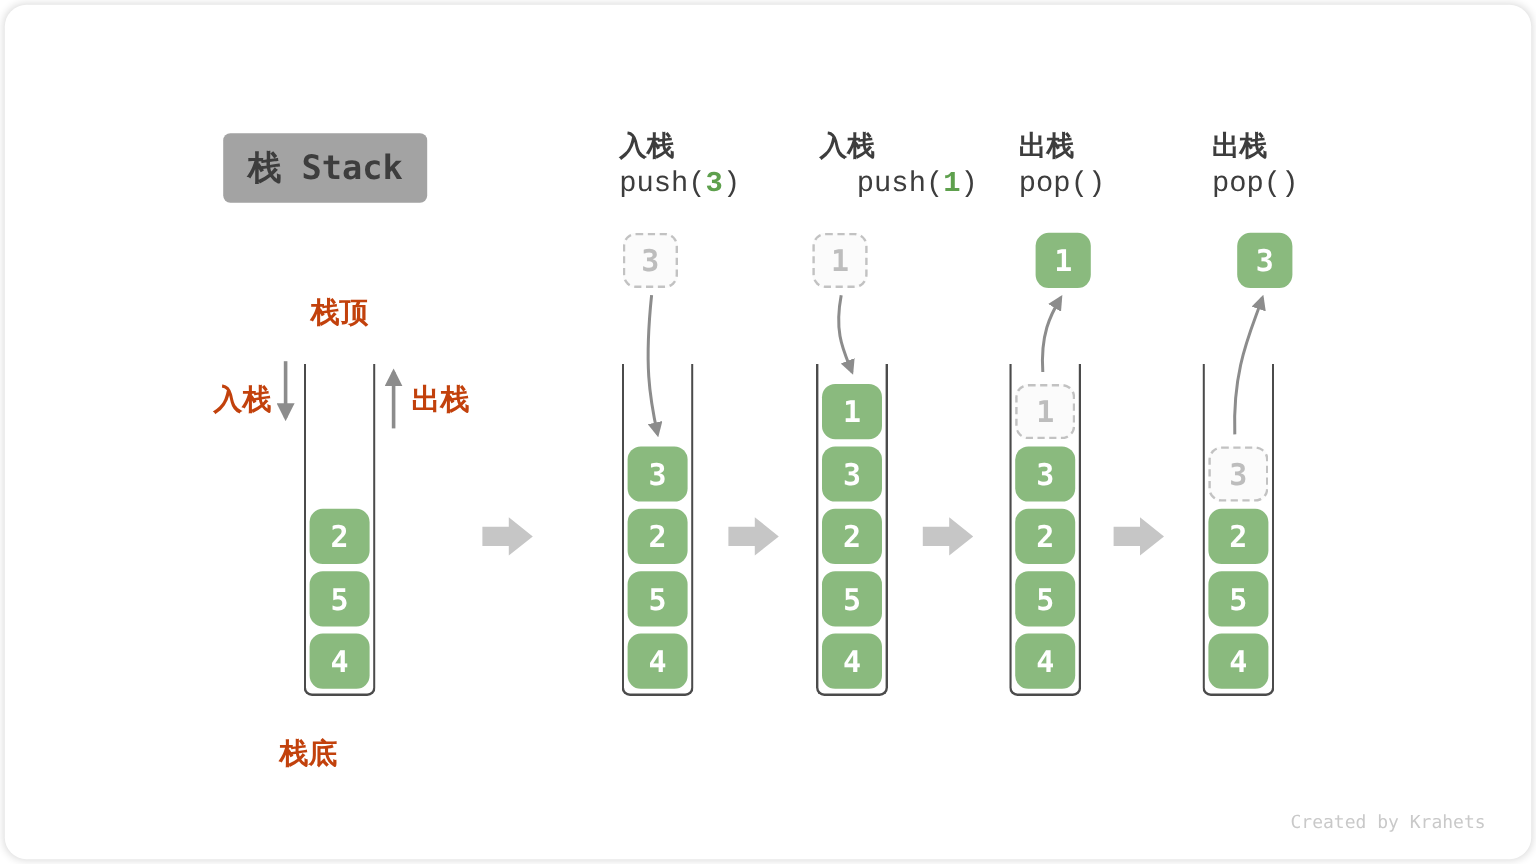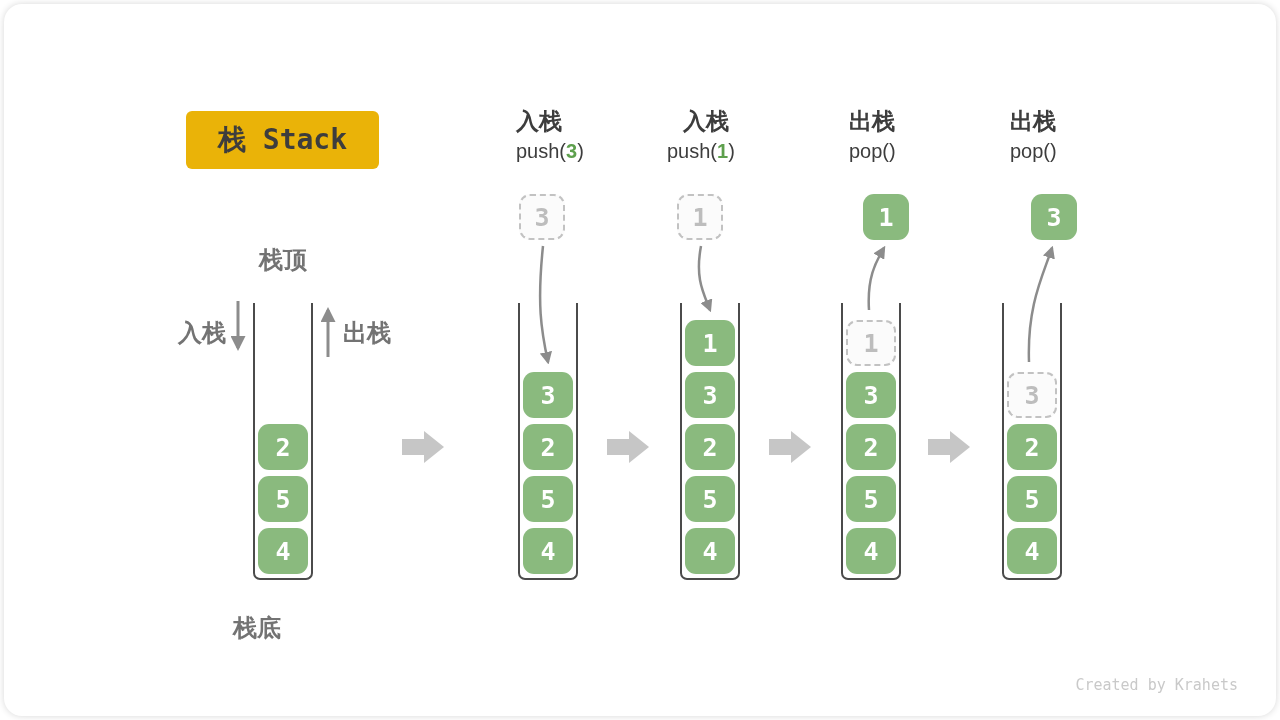--- a/index.html
+++ b/index.html
@@ -7,7 +7,7 @@
   .card{position:absolute;left:4px;top:4px;width:1272px;height:712px;background:#ffffff;
         border-radius:18px;box-shadow:0 0 7px rgba(0,0,0,0.16);}
   .stage{position:absolute;left:0;top:0;width:1280px;height:720px;}
-  .title-box{position:absolute;left:186px;top:111px;width:193px;height:58px;background:#eab308;
+  .title-box{position:absolute;left:186px;top:111px;width:170px;height:58px;background:#a3a3a3;
              border-radius:6px;display:flex;align-items:center;justify-content:center;
              font-family:"DejaVu Sans Mono",monospace;font-size:28px;font-weight:bold;color:#3d3d3d;}
   .cn-label{position:absolute;font-size:24px;font-weight:bold;color:#737373;

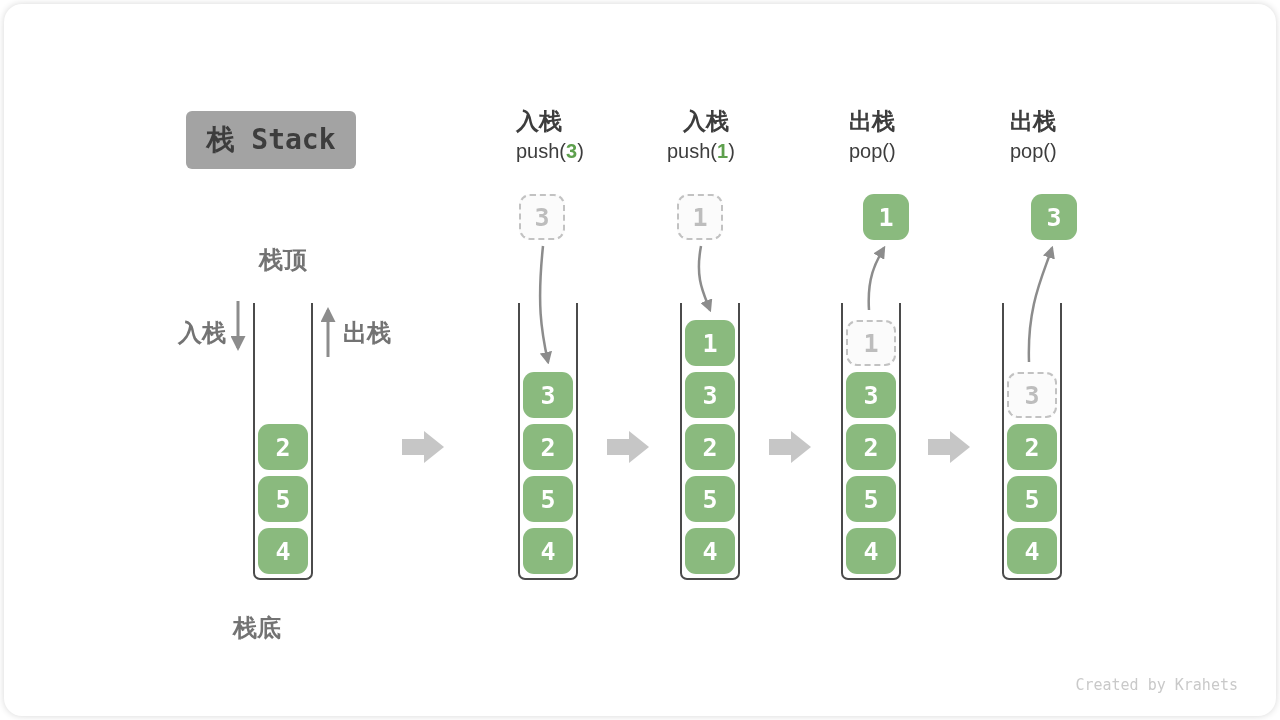--- a/index.html
+++ b/index.html
@@ -14,7 +14,7 @@
             font-family:"Liberation Sans",sans-serif;}
   .op-cn{position:absolute;font-size:23px;font-weight:bold;color:#3d3d3d;
          font-family:"Liberation Sans",sans-serif;}
-  .op-code{position:absolute;font-size:20px;font-family:Liberation Sans, sans-serif;color:#3d3d3d;}
+  .op-code{position:absolute;font-size:24px;font-family:Liberation Mono, monospace;color:#3d3d3d;}
   .op-code .arg{color:#5ea04d;font-weight:bold;}
   .stack-container{position:absolute;width:60px;border:2px solid #4b4b4b;border-top:none;
                    border-radius:0 0 7px 7px;box-sizing:border-box;background:transparent;}

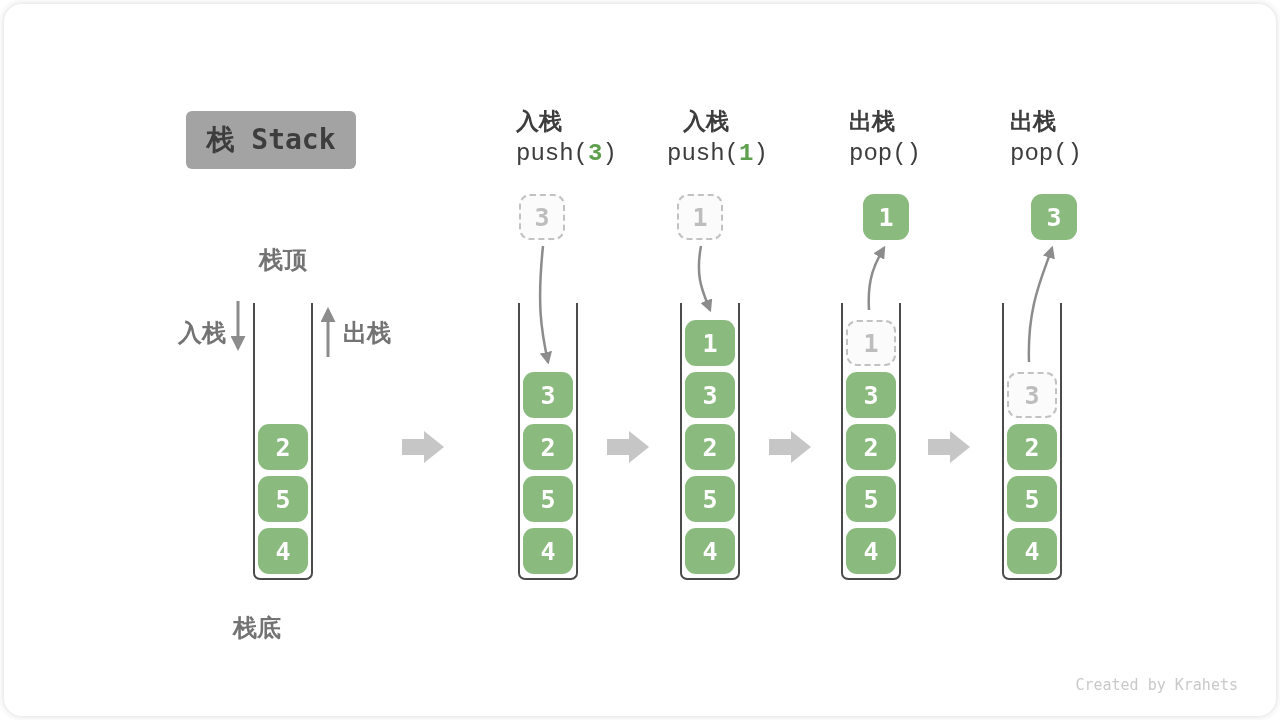--- a/index.html
+++ b/index.html
@@ -81,7 +81,7 @@
     <div class="cell green-cell" style="left: 685px; top: 476px;">5</div>
     <div class="cell green-cell" style="left: 685px; top: 528px;">4</div>
     <div class="op-cn" style="left: 683px; top: 106px;">入栈</div>
-    <div class="op-code" style="left: 667px; top: 140px;"><span>push(</span><span class="arg">1</span><span>)</span></div>
+    <div class="op-code" style="left: 714px; top: 140px;"><span>push(</span><span class="arg">1</span><span>)</span></div>
     <div class="cell float-box ghost-cell" style="left: 677px; top: 194px;">1</div>
     <div class="stack-container" style="left: 841px; top: 303px; height: 277px;"></div>
     <div class="cell ghost-cell" style="left: 846px; top: 320px;">1</div>

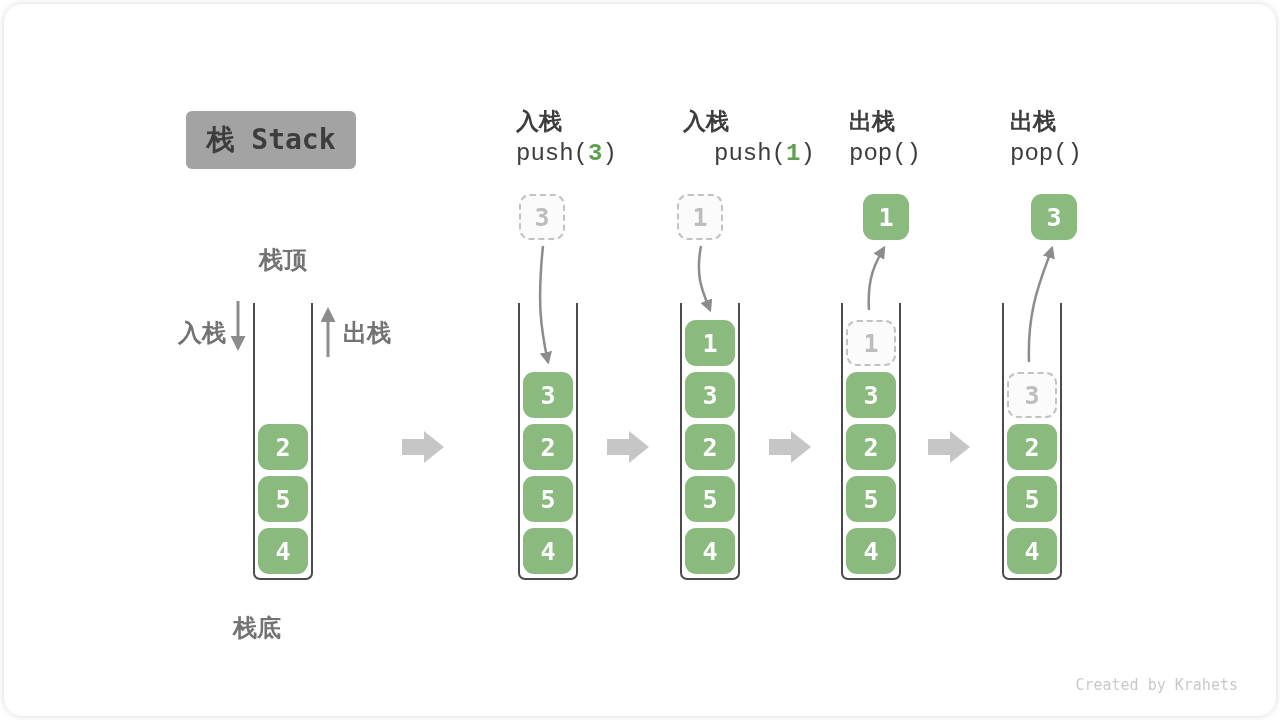--- a/index.html
+++ b/index.html
@@ -10,7 +10,7 @@
   .title-box{position:absolute;left:186px;top:111px;width:170px;height:58px;background:#a3a3a3;
              border-radius:6px;display:flex;align-items:center;justify-content:center;
              font-family:"DejaVu Sans Mono",monospace;font-size:28px;font-weight:bold;color:#3d3d3d;}
-  .cn-label{position:absolute;font-size:24px;font-weight:bold;color:#737373;
+  .cn-label{position:absolute;font-size:24px;font-weight:bold;color:#c2410c;
             font-family:"Liberation Sans",sans-serif;}
   .op-cn{position:absolute;font-size:23px;font-weight:bold;color:#3d3d3d;
          font-family:"Liberation Sans",sans-serif;}

